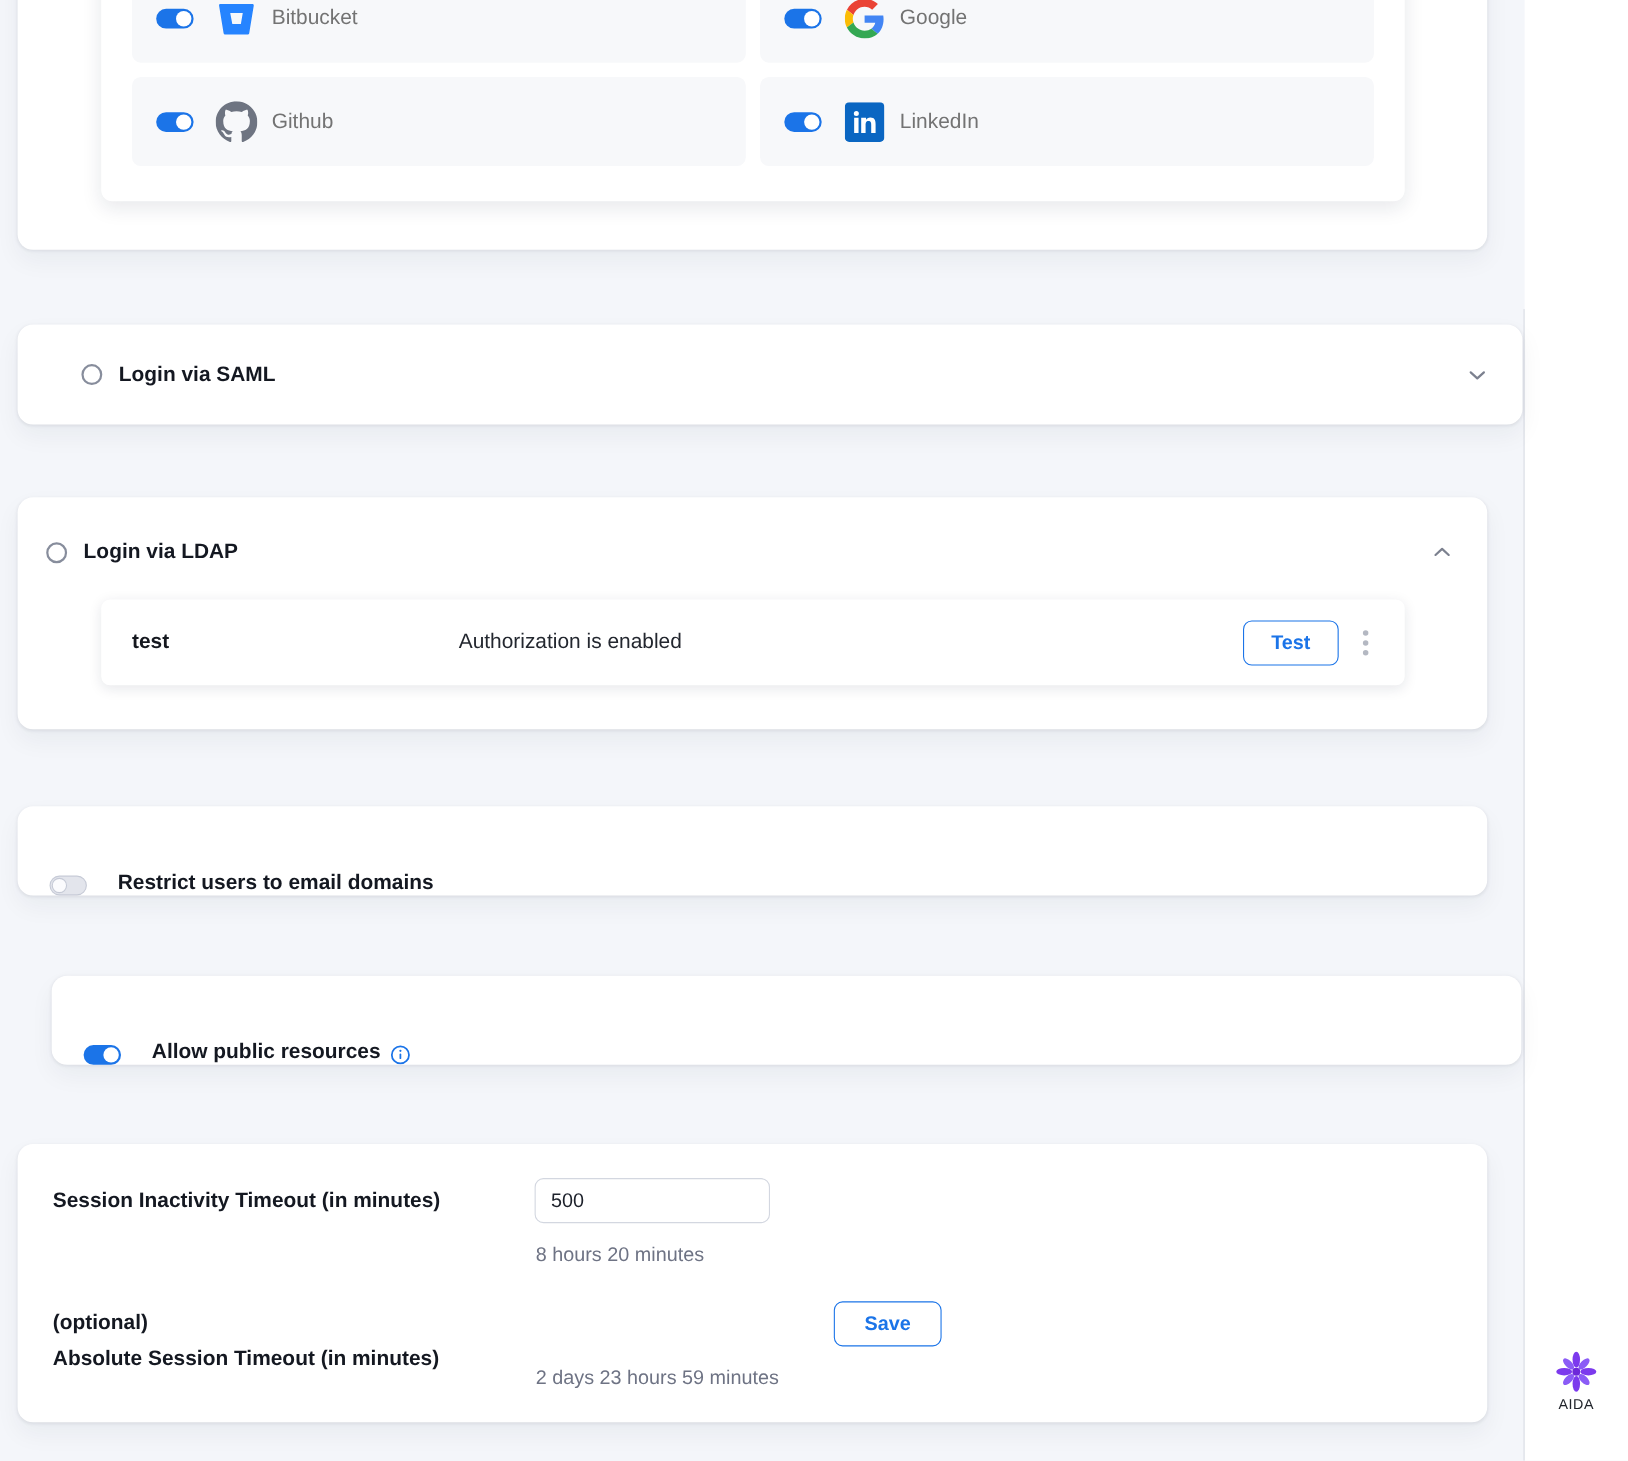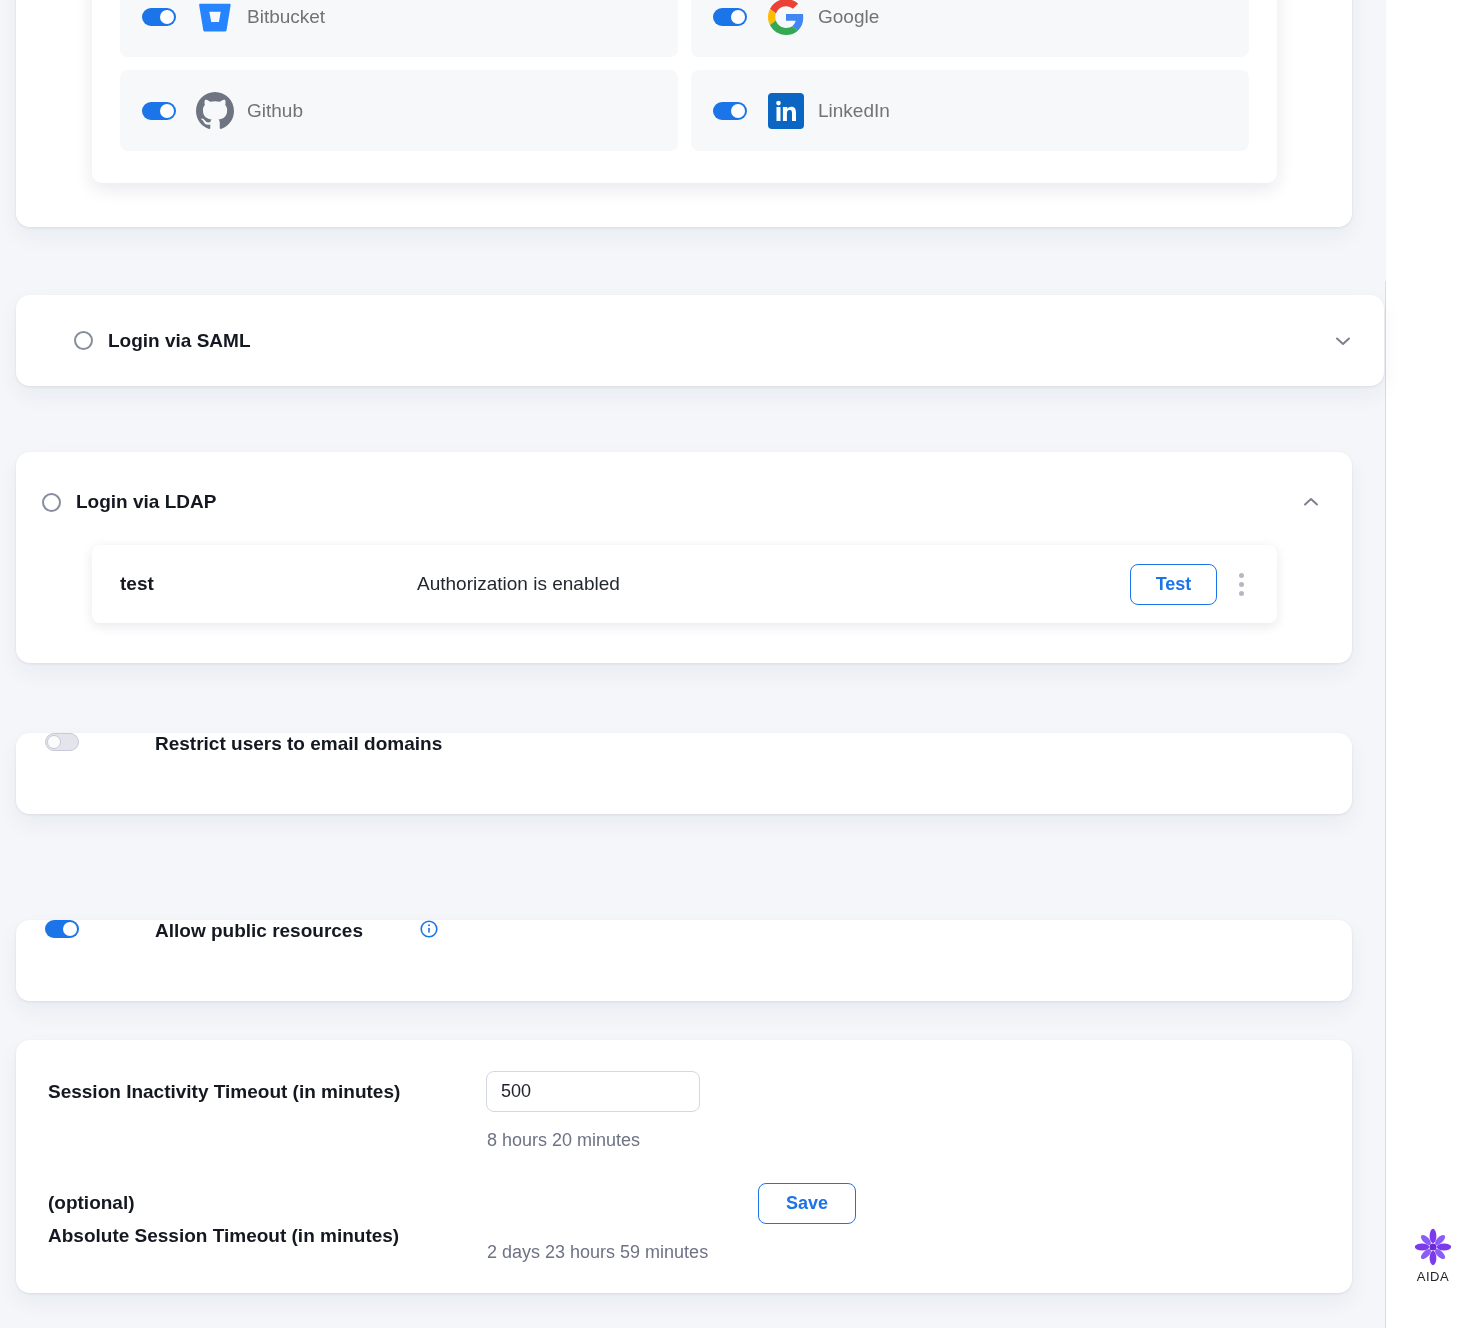--- a/index.html
+++ b/index.html
@@ -70,7 +70,7 @@
 
   .restrict-card{top:733px;height:81px;}
   .allow-card{top:920px;height:81px;}
-  .toggle-row{display:flex;align-items:flex-start;height:100%;padding:0 30px 0 29px;gap:48px;}
+  .toggle-row{display:flex;align-items:flex-end;height:100%;padding:0 30px 0 29px;}
   .toggle-row .row-label{font-size:19px;font-weight:700;color:#141821;margin-left:28px;}
   .info-icon{margin-left:9px;display:inline-flex;vertical-align:2px;cursor:pointer;}
 

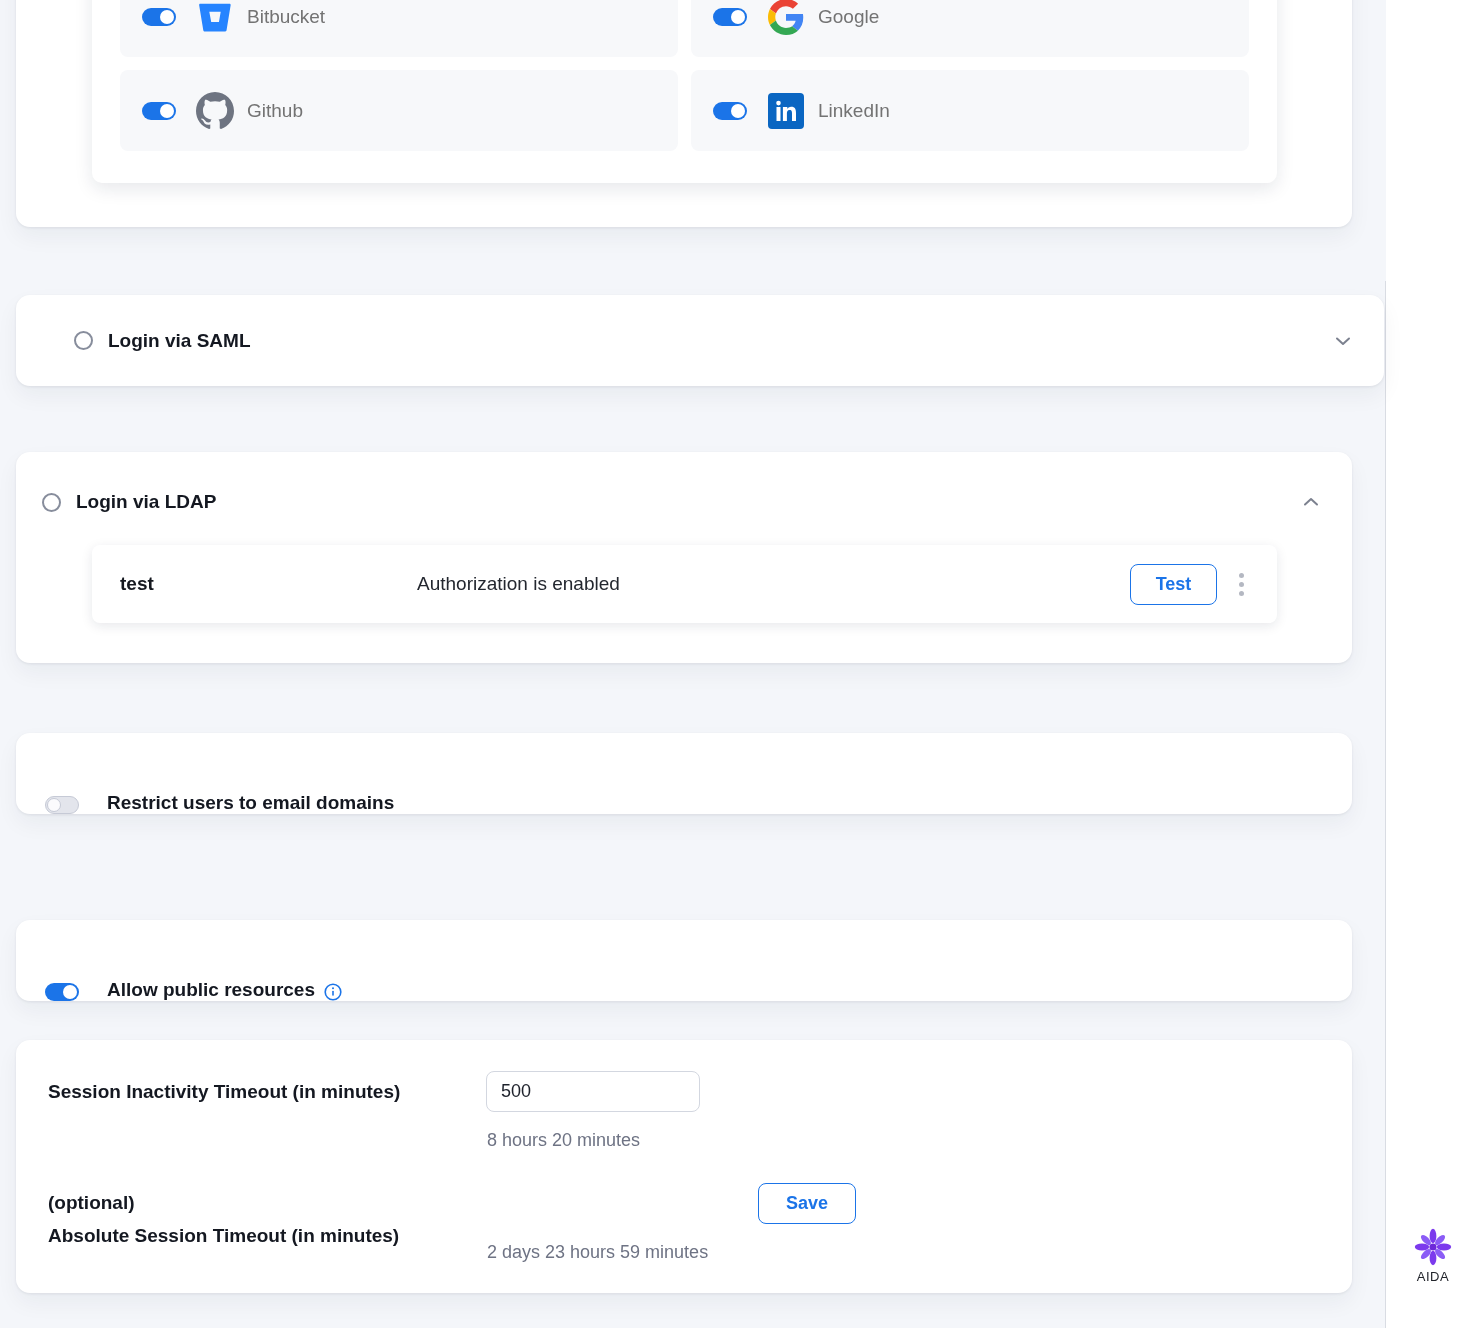--- a/index.html
+++ b/index.html
@@ -69,7 +69,7 @@
   .kebab i{width:5px;height:5px;border-radius:50%;background:#b4b8c2;display:block;}
 
   .restrict-card{top:733px;height:81px;}
-  .allow-card{top:920px;height:81px;}
+  .allow-card{top:887px;height:81px;margin-left:31px;}
   .toggle-row{display:flex;align-items:flex-end;height:100%;padding:0 30px 0 29px;}
   .toggle-row .row-label{font-size:19px;font-weight:700;color:#141821;margin-left:28px;}
   .info-icon{margin-left:9px;display:inline-flex;vertical-align:2px;cursor:pointer;}

